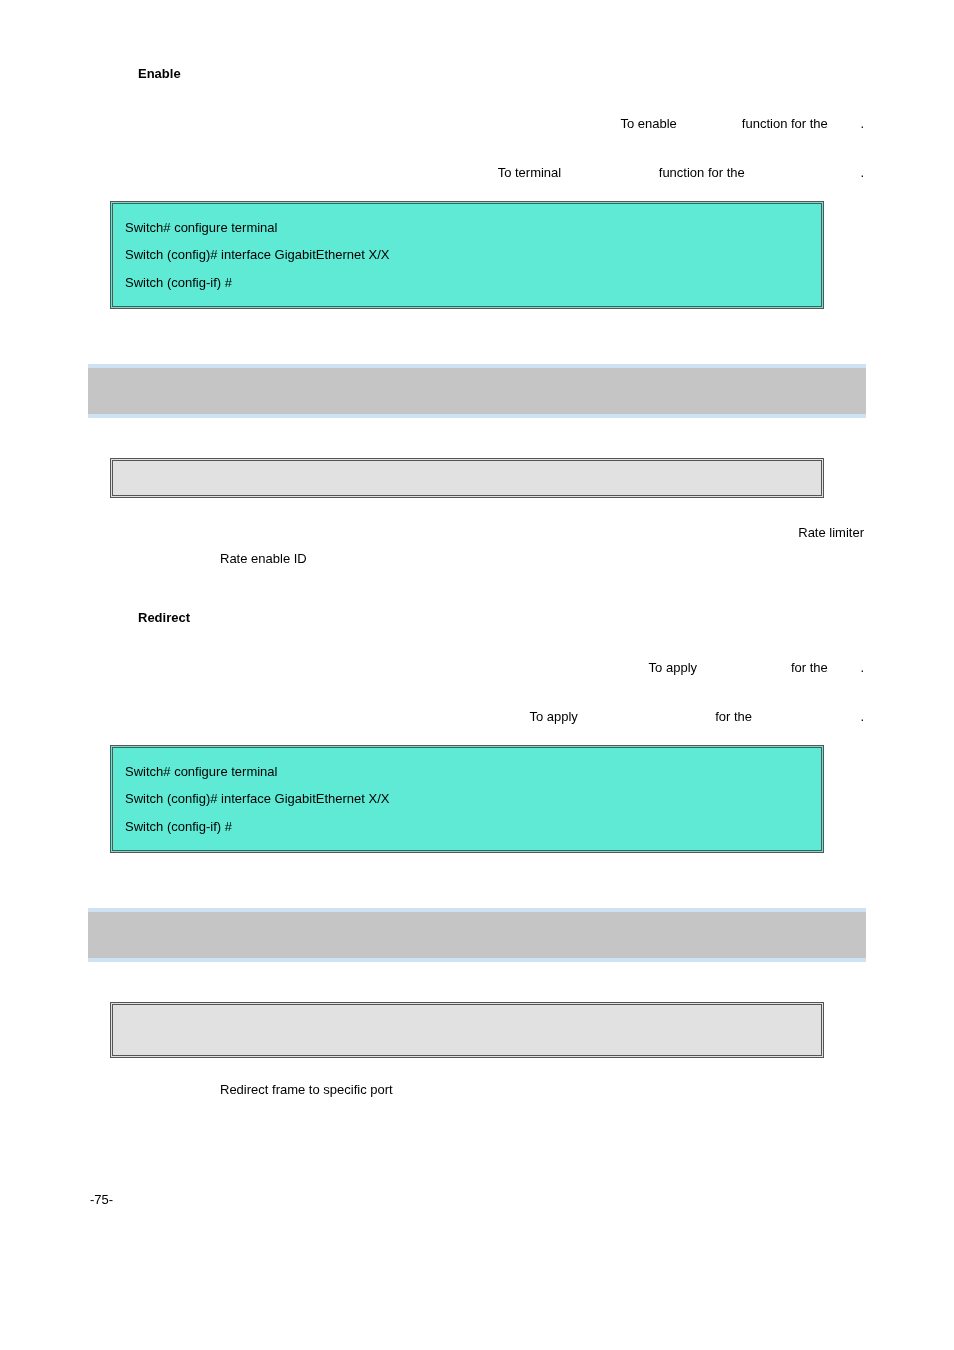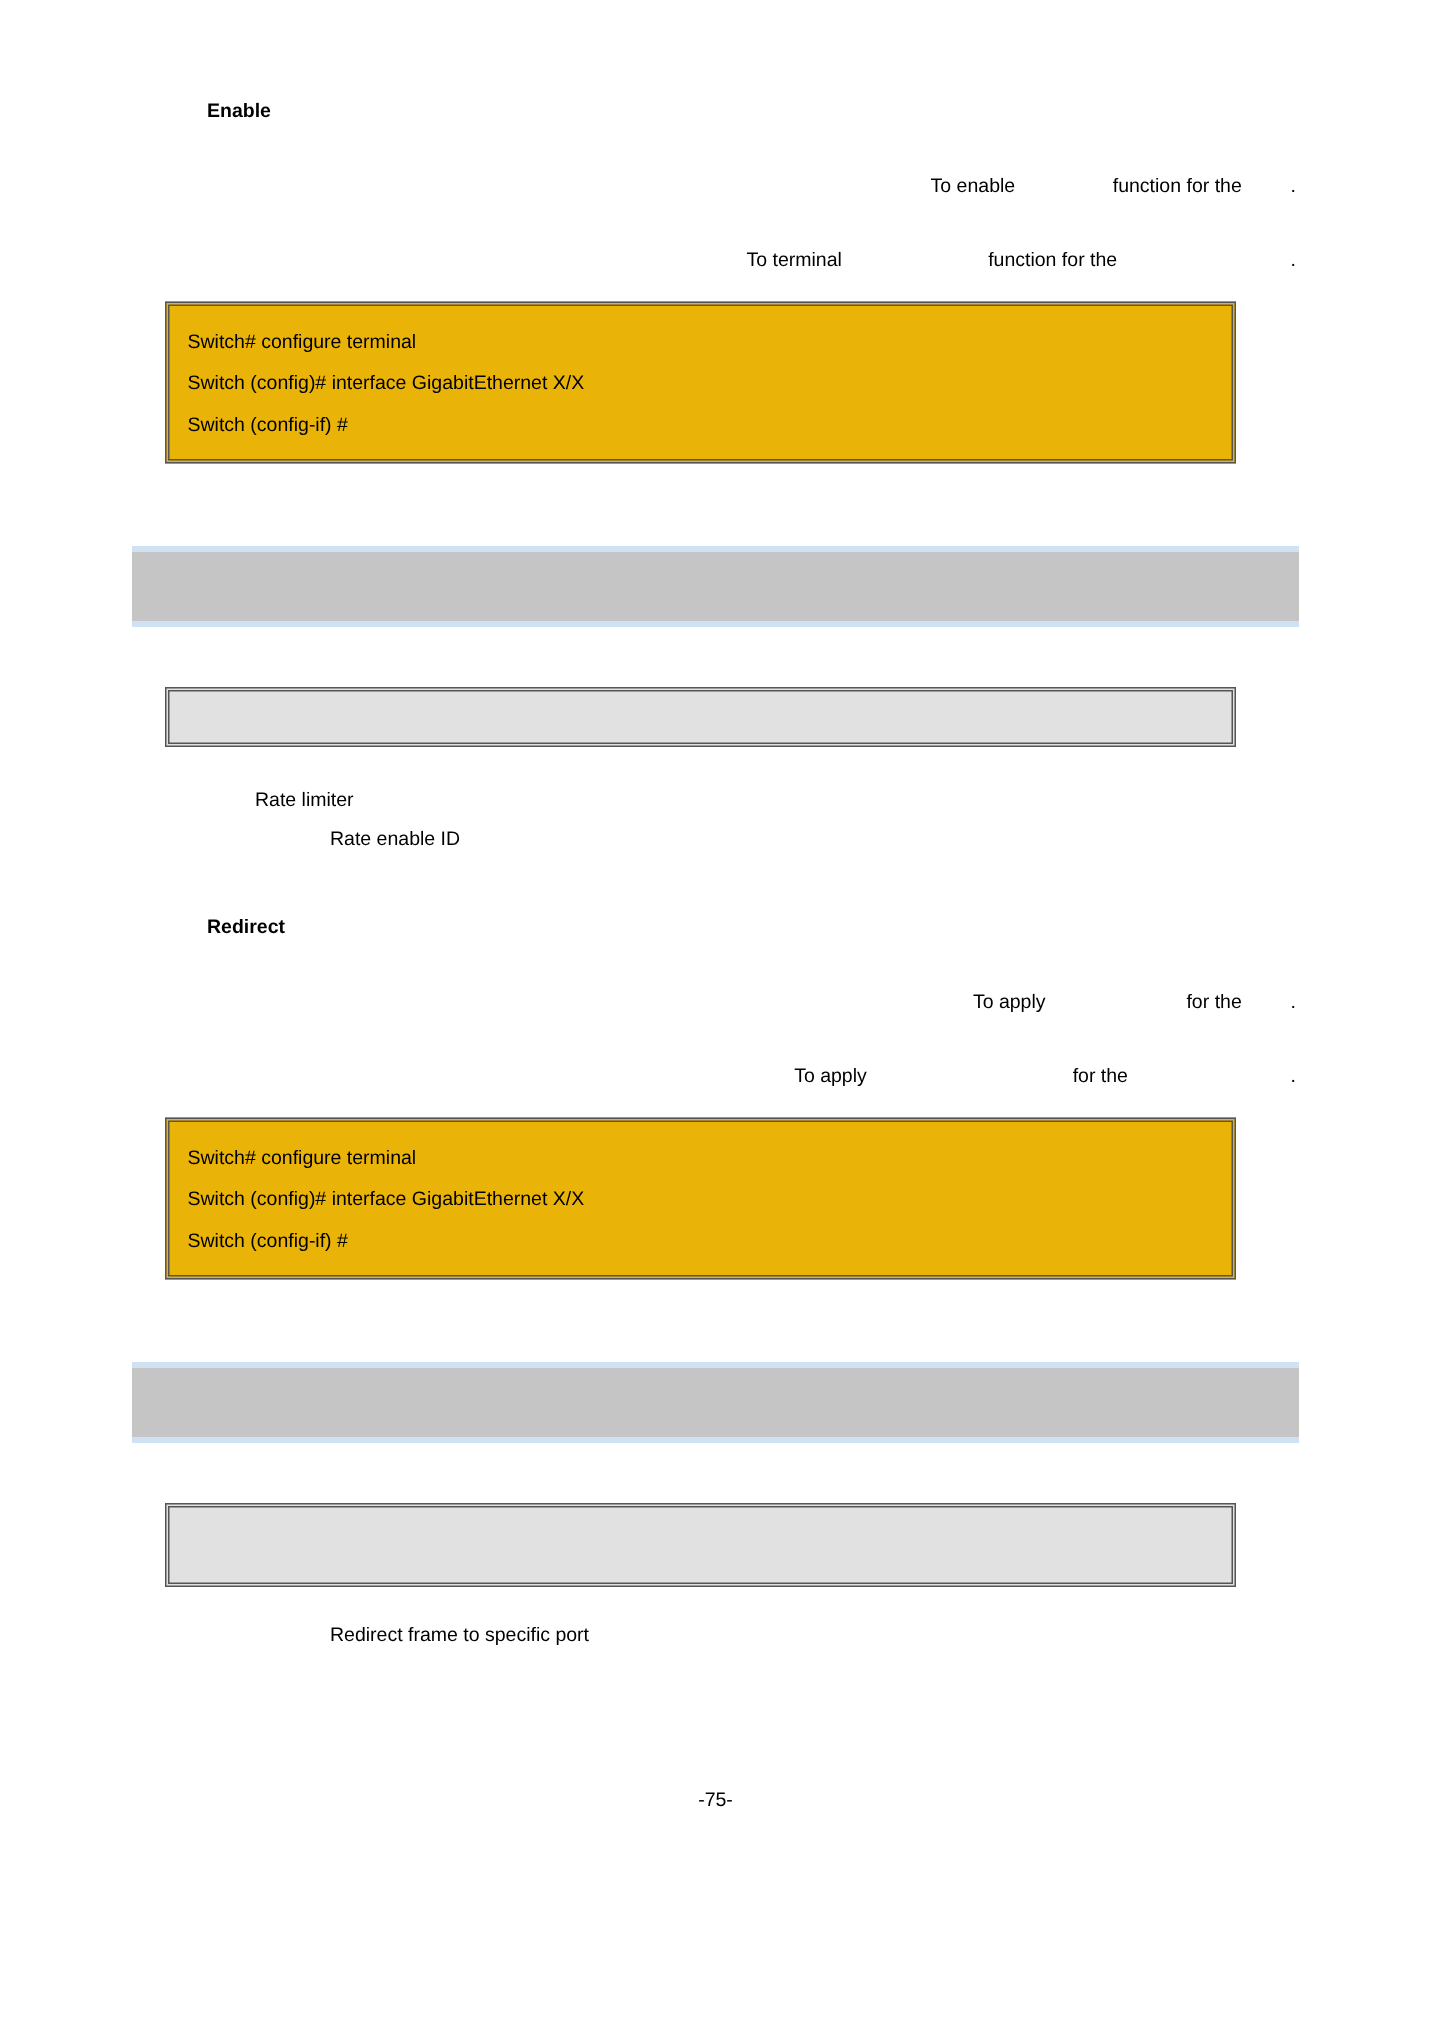--- a/index.html
+++ b/index.html
@@ -19,7 +19,7 @@
   .gap-m { margin-top: 40px; }
   .code-box {
     border: 3px double #555;
-    background: #eab308;
+    background: #5eead4;
     padding: 10px 12px;
     margin-top: 18px;
     margin-left: 20px;

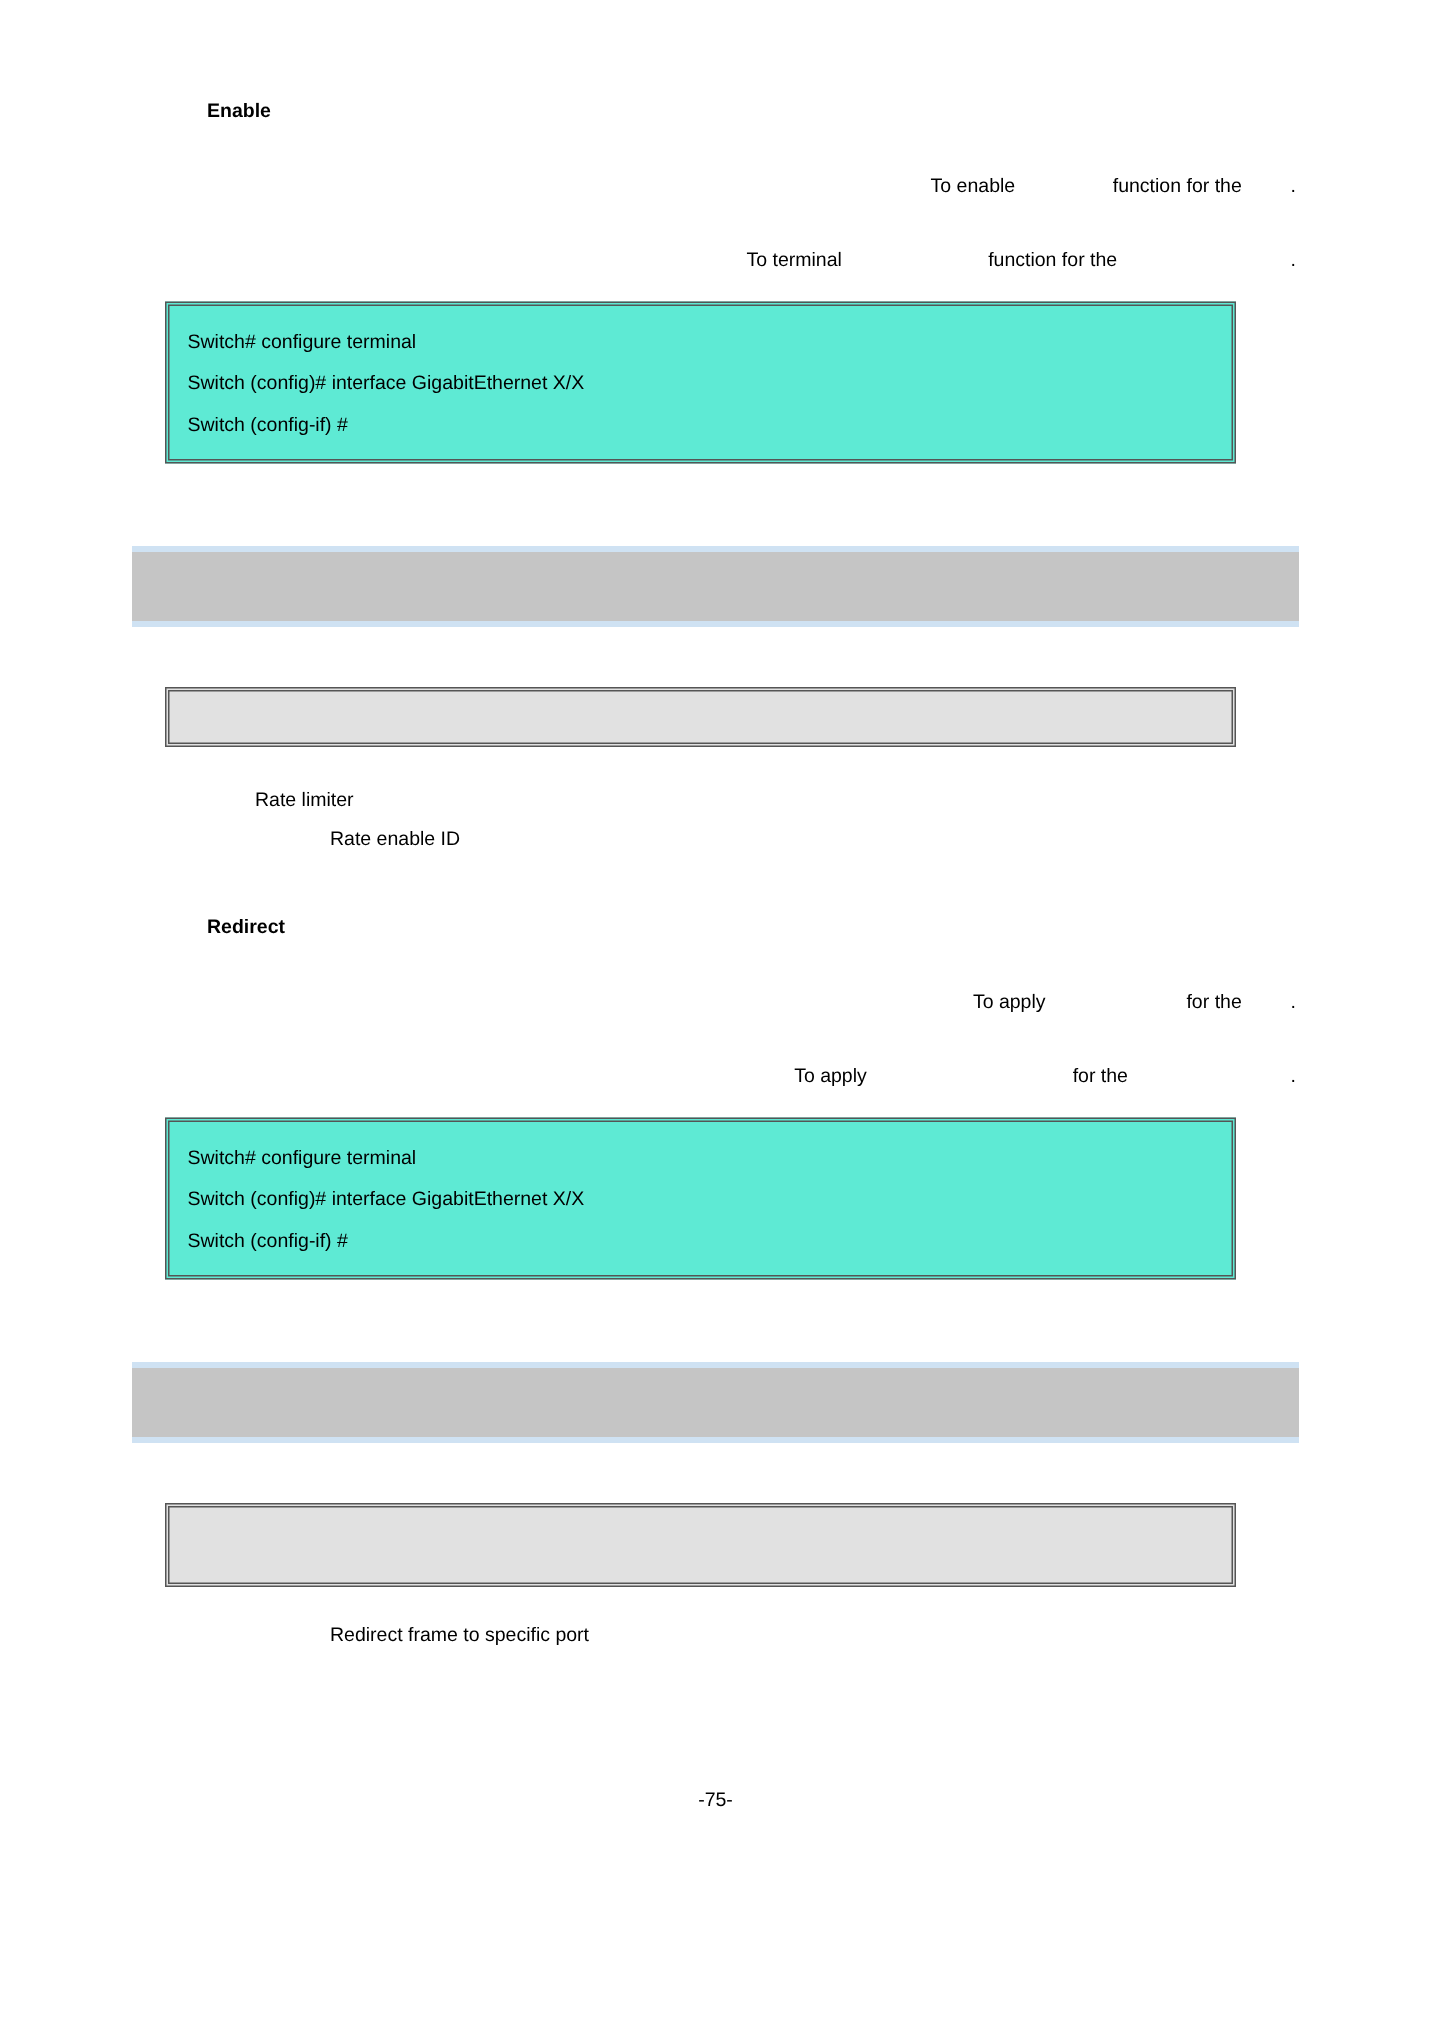--- a/index.html
+++ b/index.html
@@ -44,7 +44,7 @@
     margin-right: 40px;
   }
   .syntax-box.tall { height: 56px; }
-  .indent-1 { margin-left: 80px; margin-top: 25px; }
+  .indent-1 { margin-left: 80px; margin-top: 25px; text-align: right; }
   .indent-2 { margin-left: 130px; margin-top: 6px; }
   .page-num { text-align: center; margin-top: 90px; font-size: 13px; }
 </style>

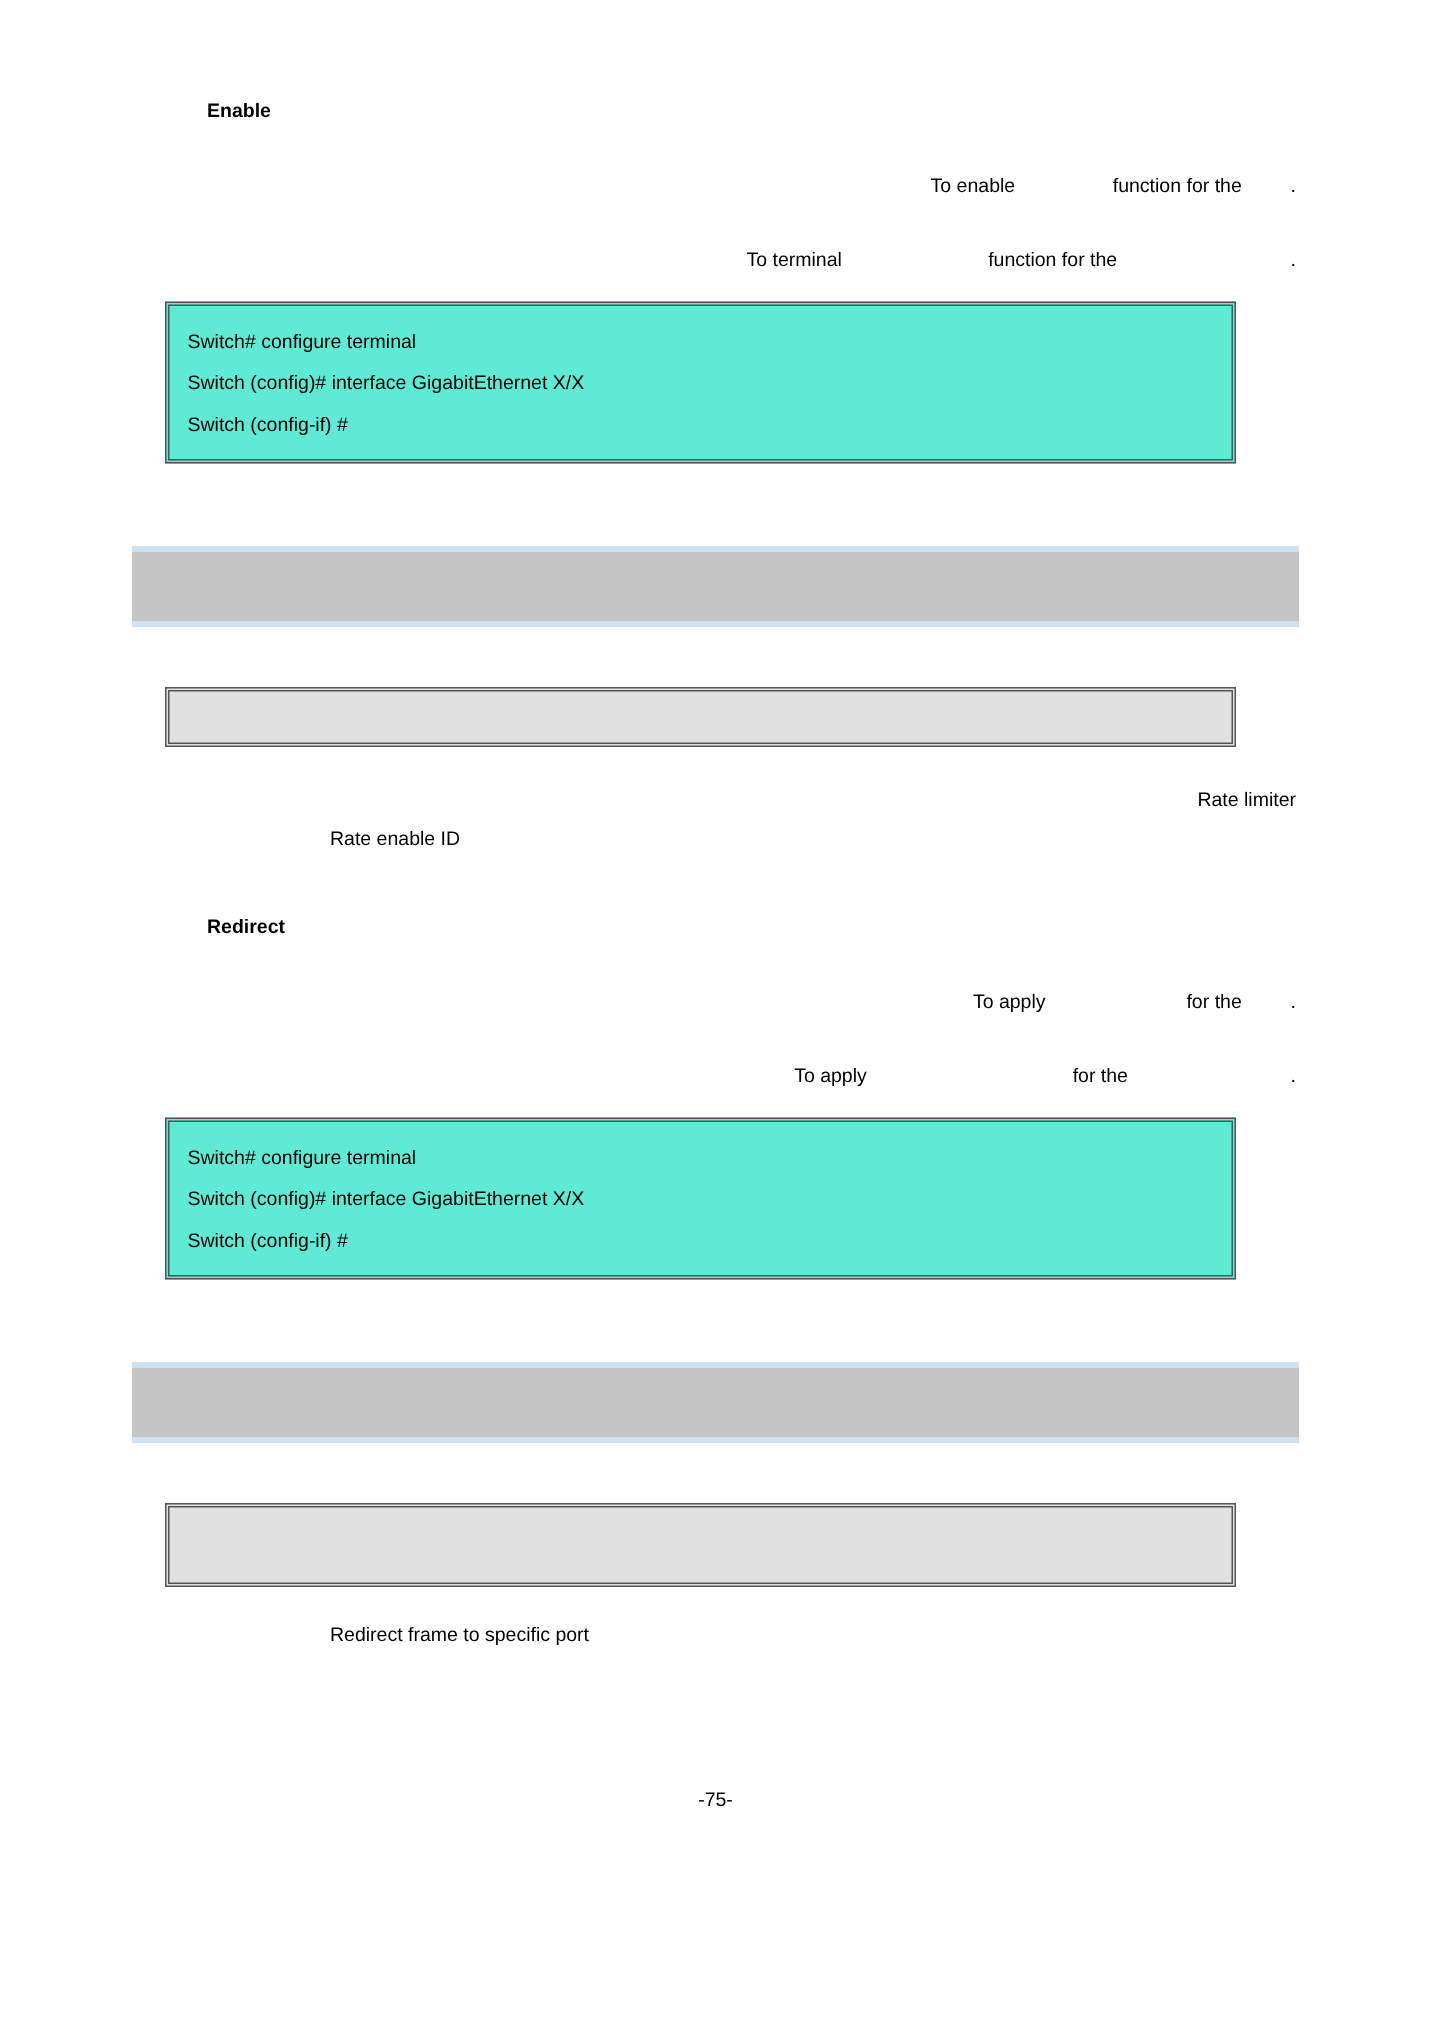--- a/index.html
+++ b/index.html
@@ -46,7 +46,7 @@
   .syntax-box.tall { height: 56px; }
   .indent-1 { margin-left: 80px; margin-top: 25px; text-align: right; }
   .indent-2 { margin-left: 130px; margin-top: 6px; }
-  .page-num { text-align: center; margin-top: 90px; font-size: 13px; }
+  .page-num { margin-top: 90px; font-size: 13px; }
 </style>
 </head>
 <body>

